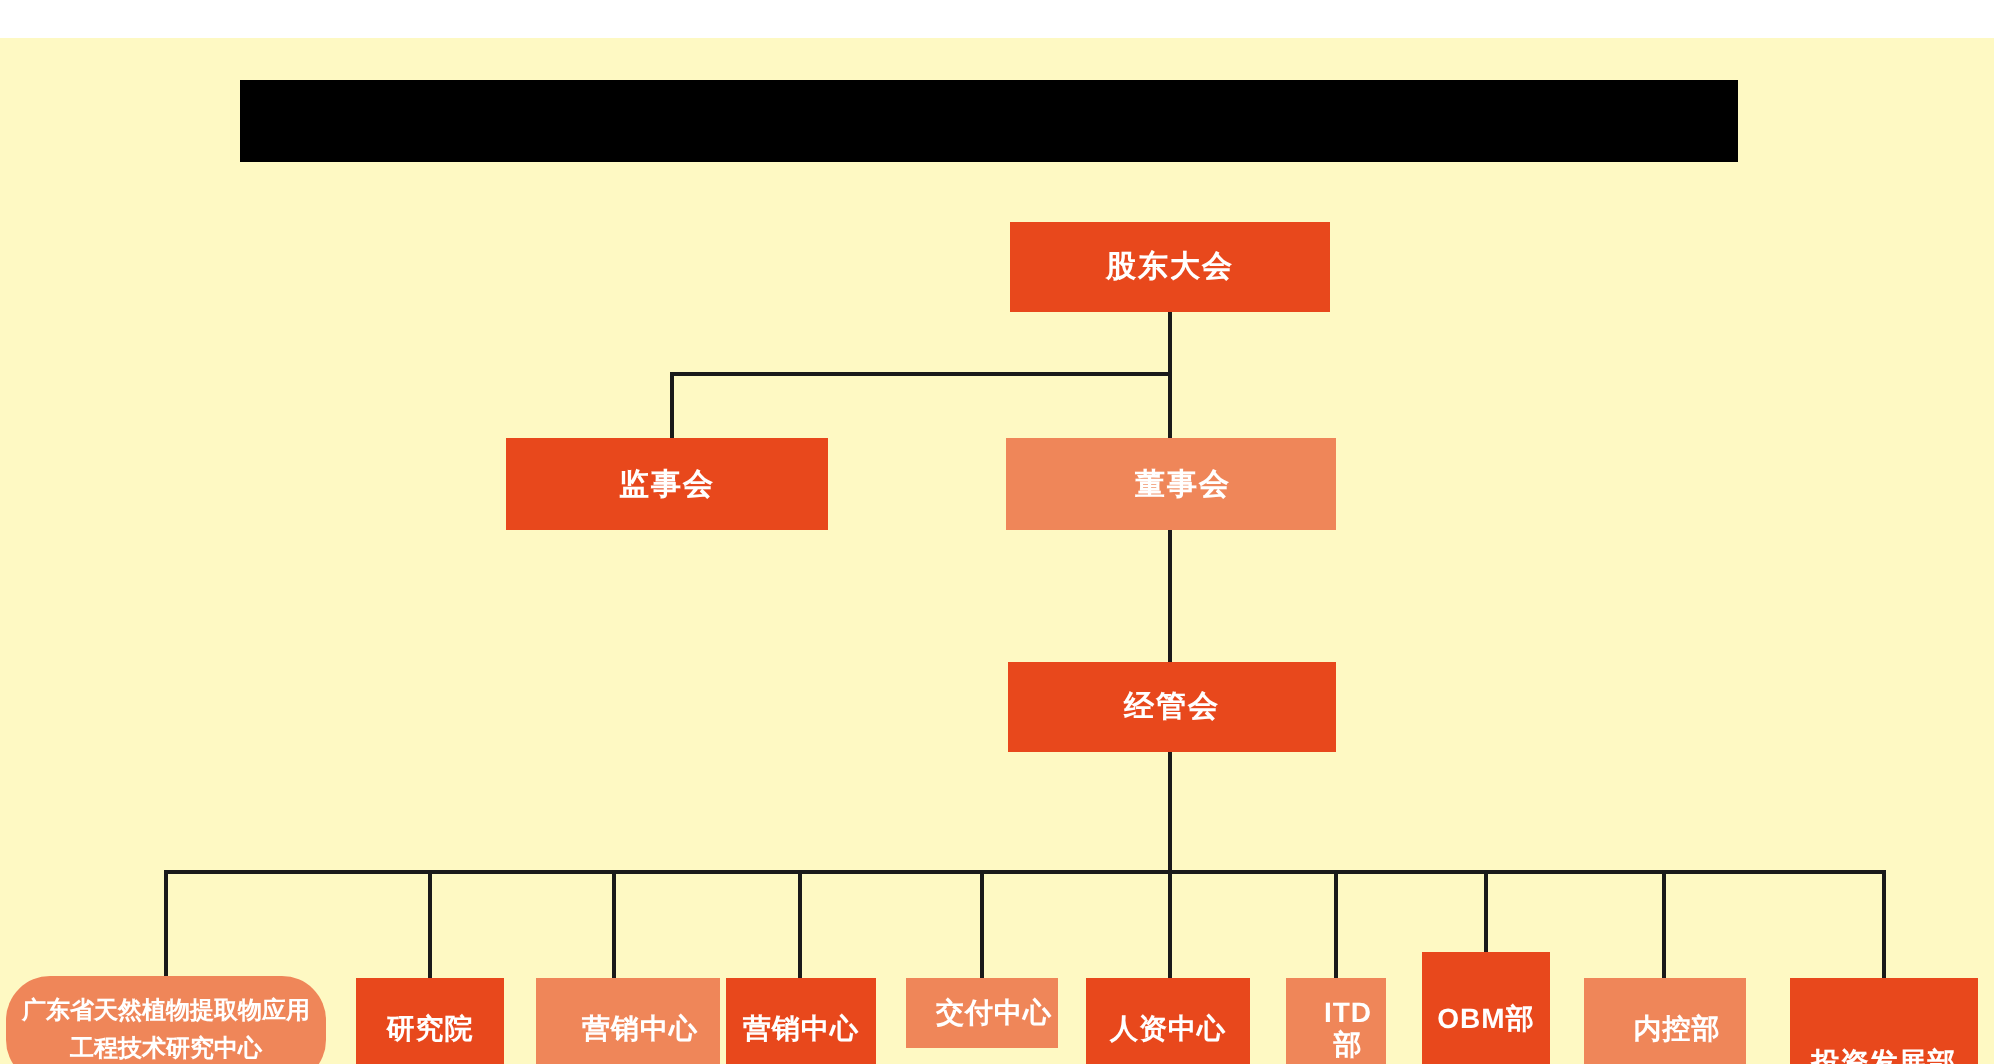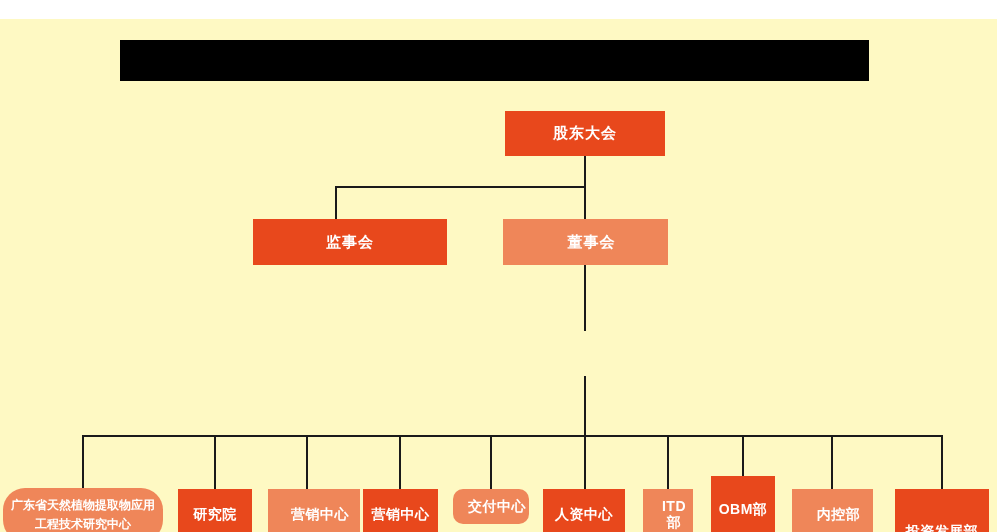--- a/index.html
+++ b/index.html
@@ -76,7 +76,7 @@
     <span>股东大会</span>
   </div>
 
-  <div class="node dark" style="left:253px; top:200px; width:194px; height:46px;">
+  <div class="node dark" style="left:253px; top:200px; width:161px; height:46px;">
     <span>监事会</span>
   </div>
   <div class="node light" style="left:503px; top:200px; width:165px; height:46px;">

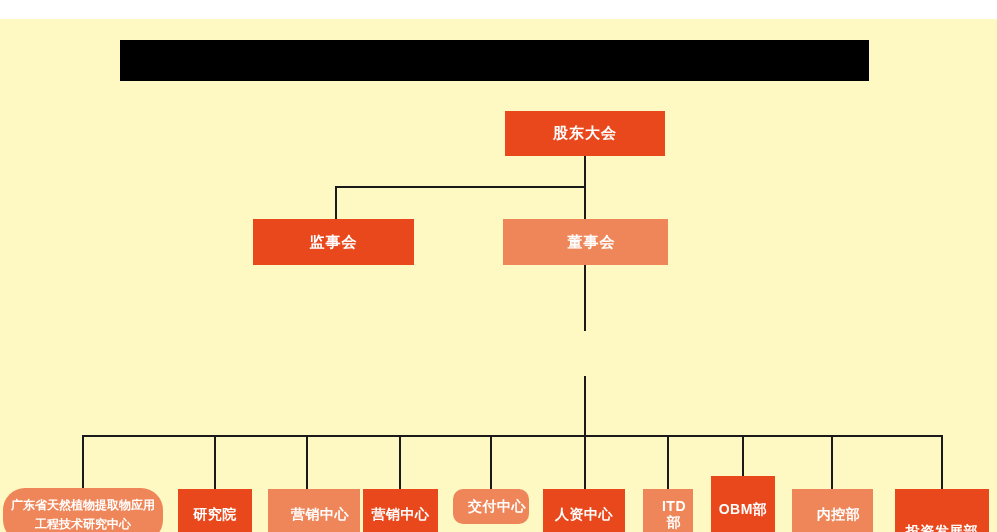--- a/index.html
+++ b/index.html
@@ -83,6 +83,9 @@
     <span>董事会</span>
   </div>
 
+  <div class="node dark" style="left:504px; top:312px; width:164px; height:45px;">
+    <span>经管会</span>
+  </div>
 
   <div class="node light dept dept-wide" style="left:3px; top:469px; width:160px; height:54px;">
     <span>广东省天然植物提取物应用工程技术研究中心</span>

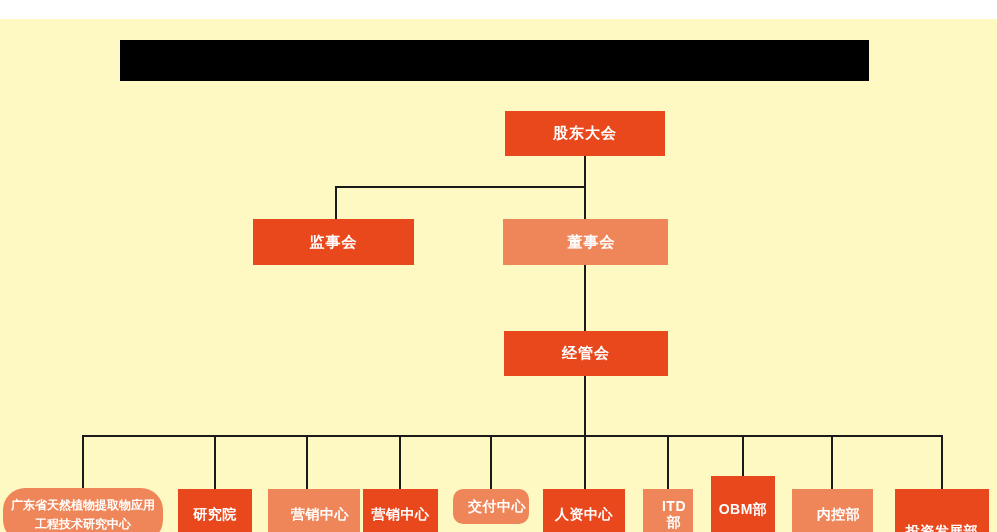--- a/index.html
+++ b/index.html
@@ -99,7 +99,7 @@
   <div class="node dark dept" style="left:363px; top:470px; width:75px; height:52px;">
     <span>营销中心</span>
   </div>
-  <div class="node light dept" style="left:453px; top:470px; width:76px; height:35px;border-radius:10px;">
+  <div class="node light dept" style="left:453px; top:470px; width:76px; height:35px;">
     <span>交付中心</span>
   </div>
   <div class="node dark dept" style="left:543px; top:470px; width:82px; height:52px;">

